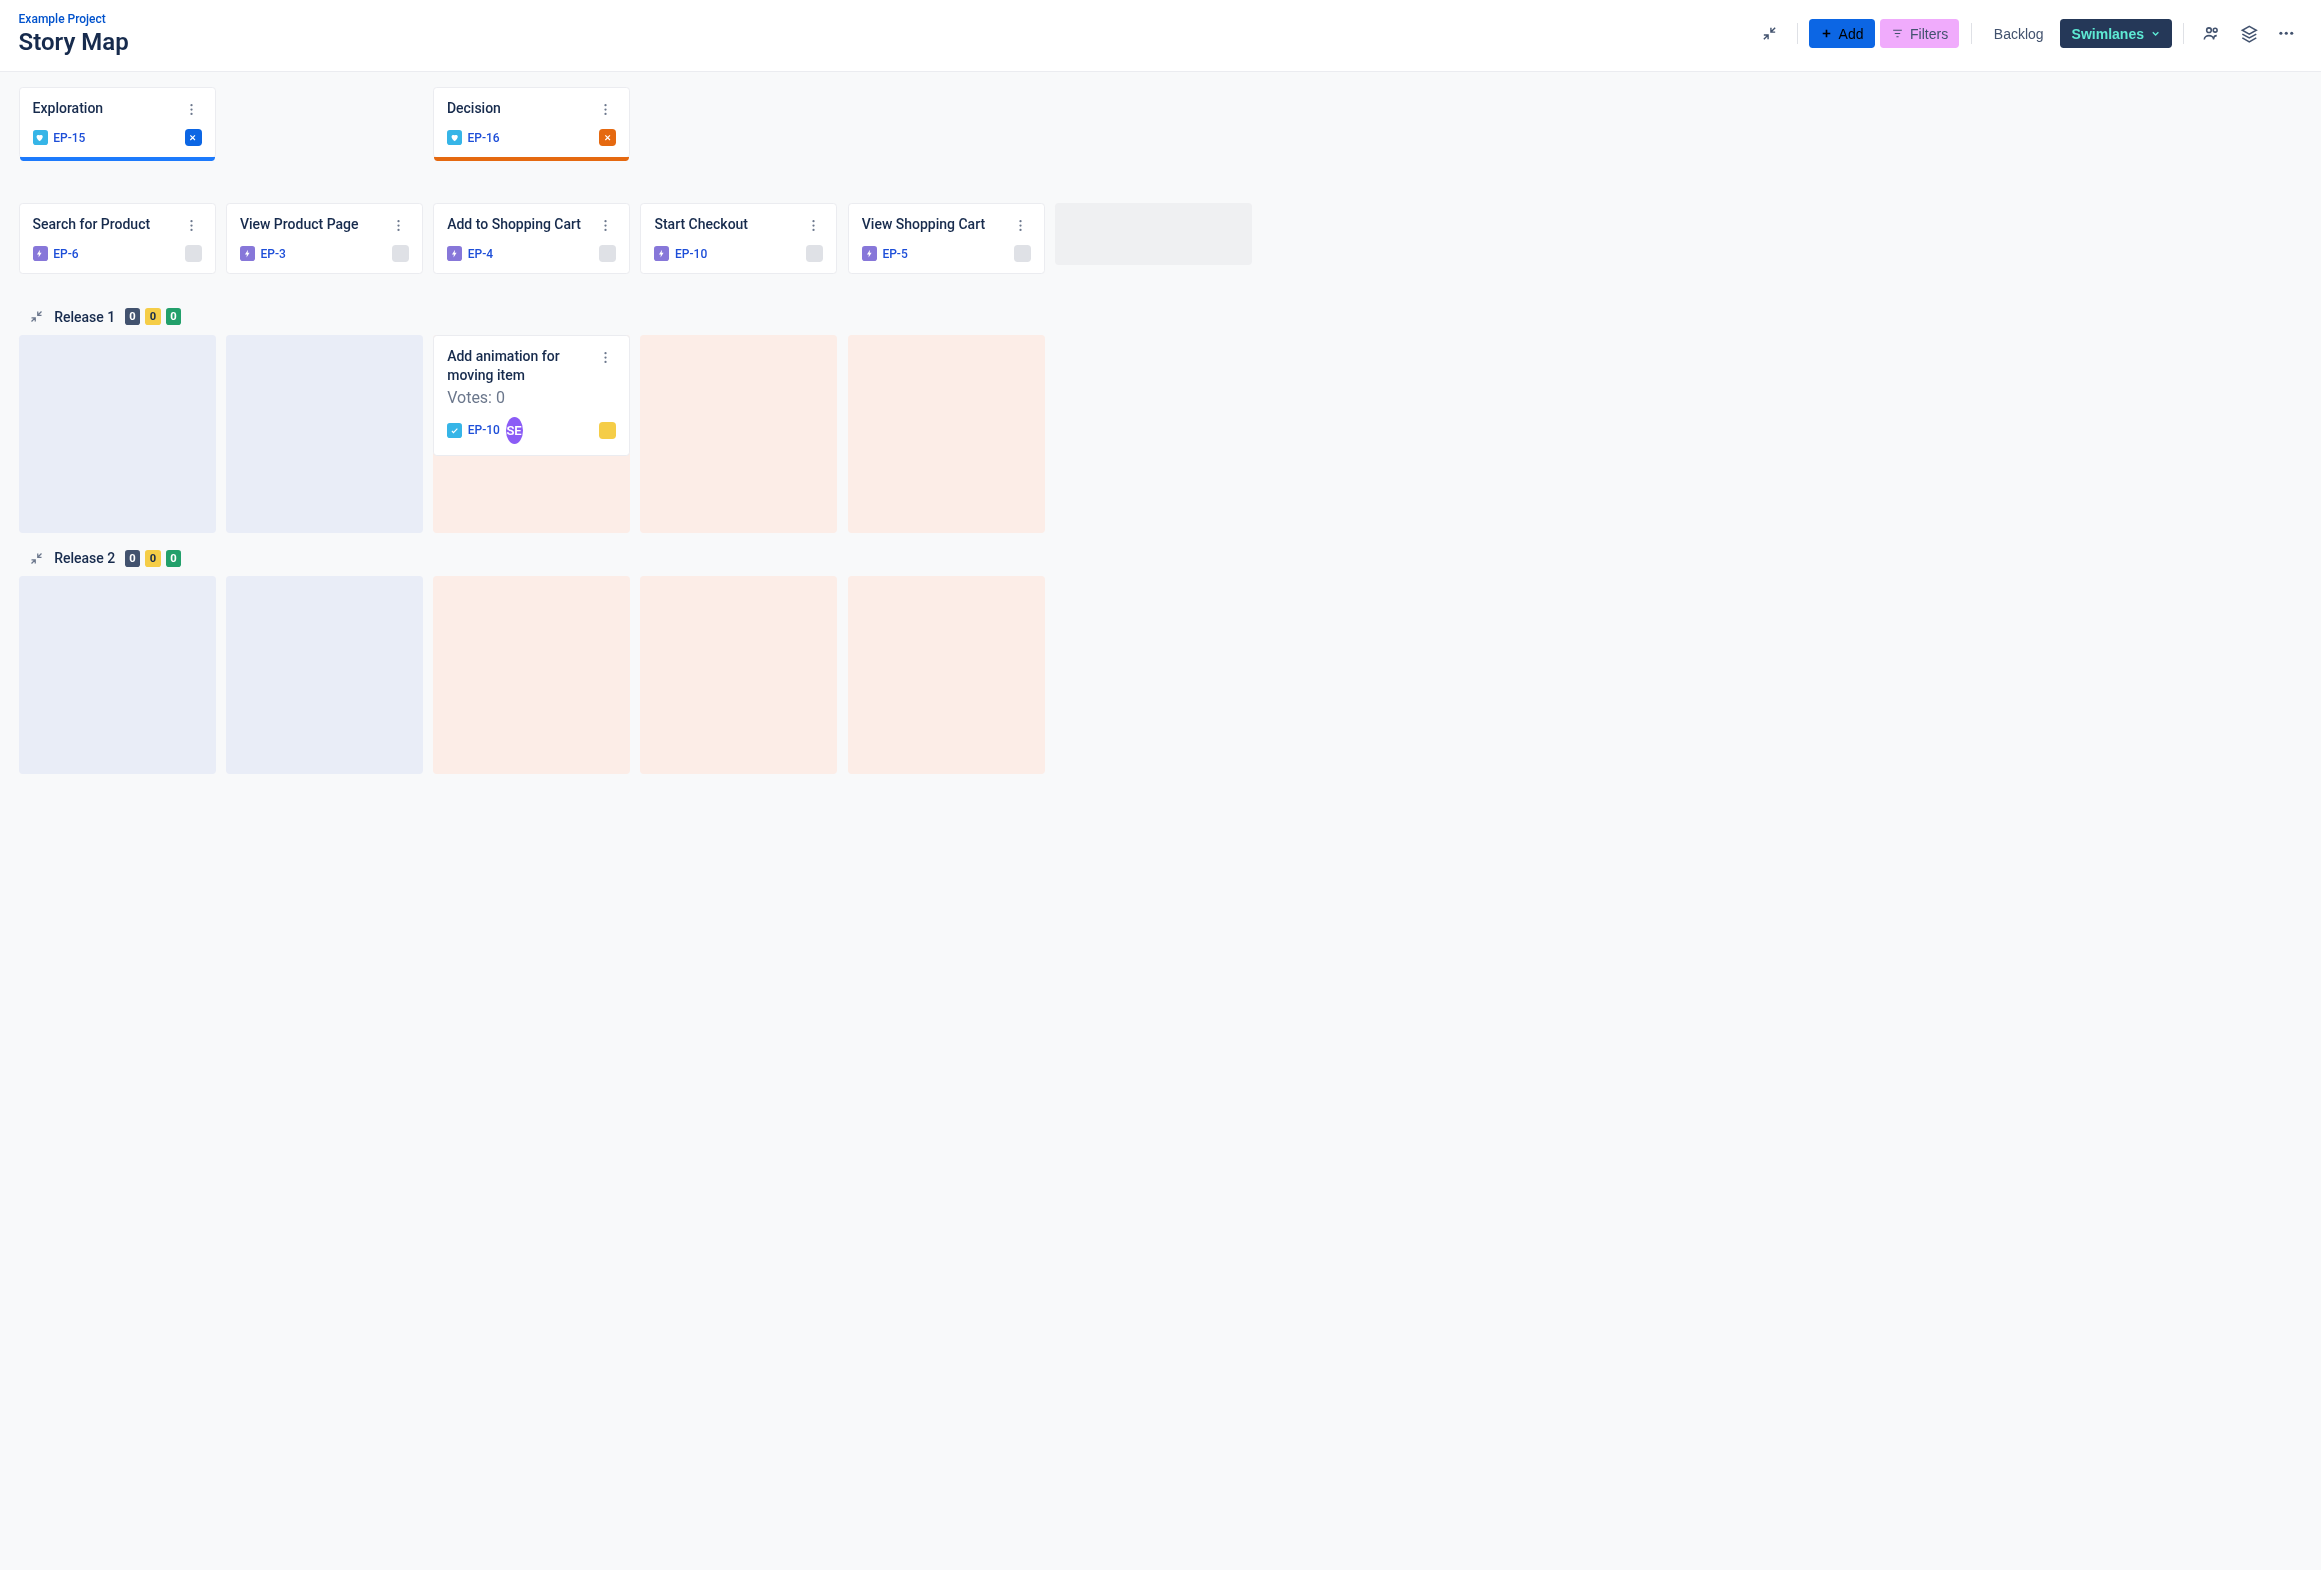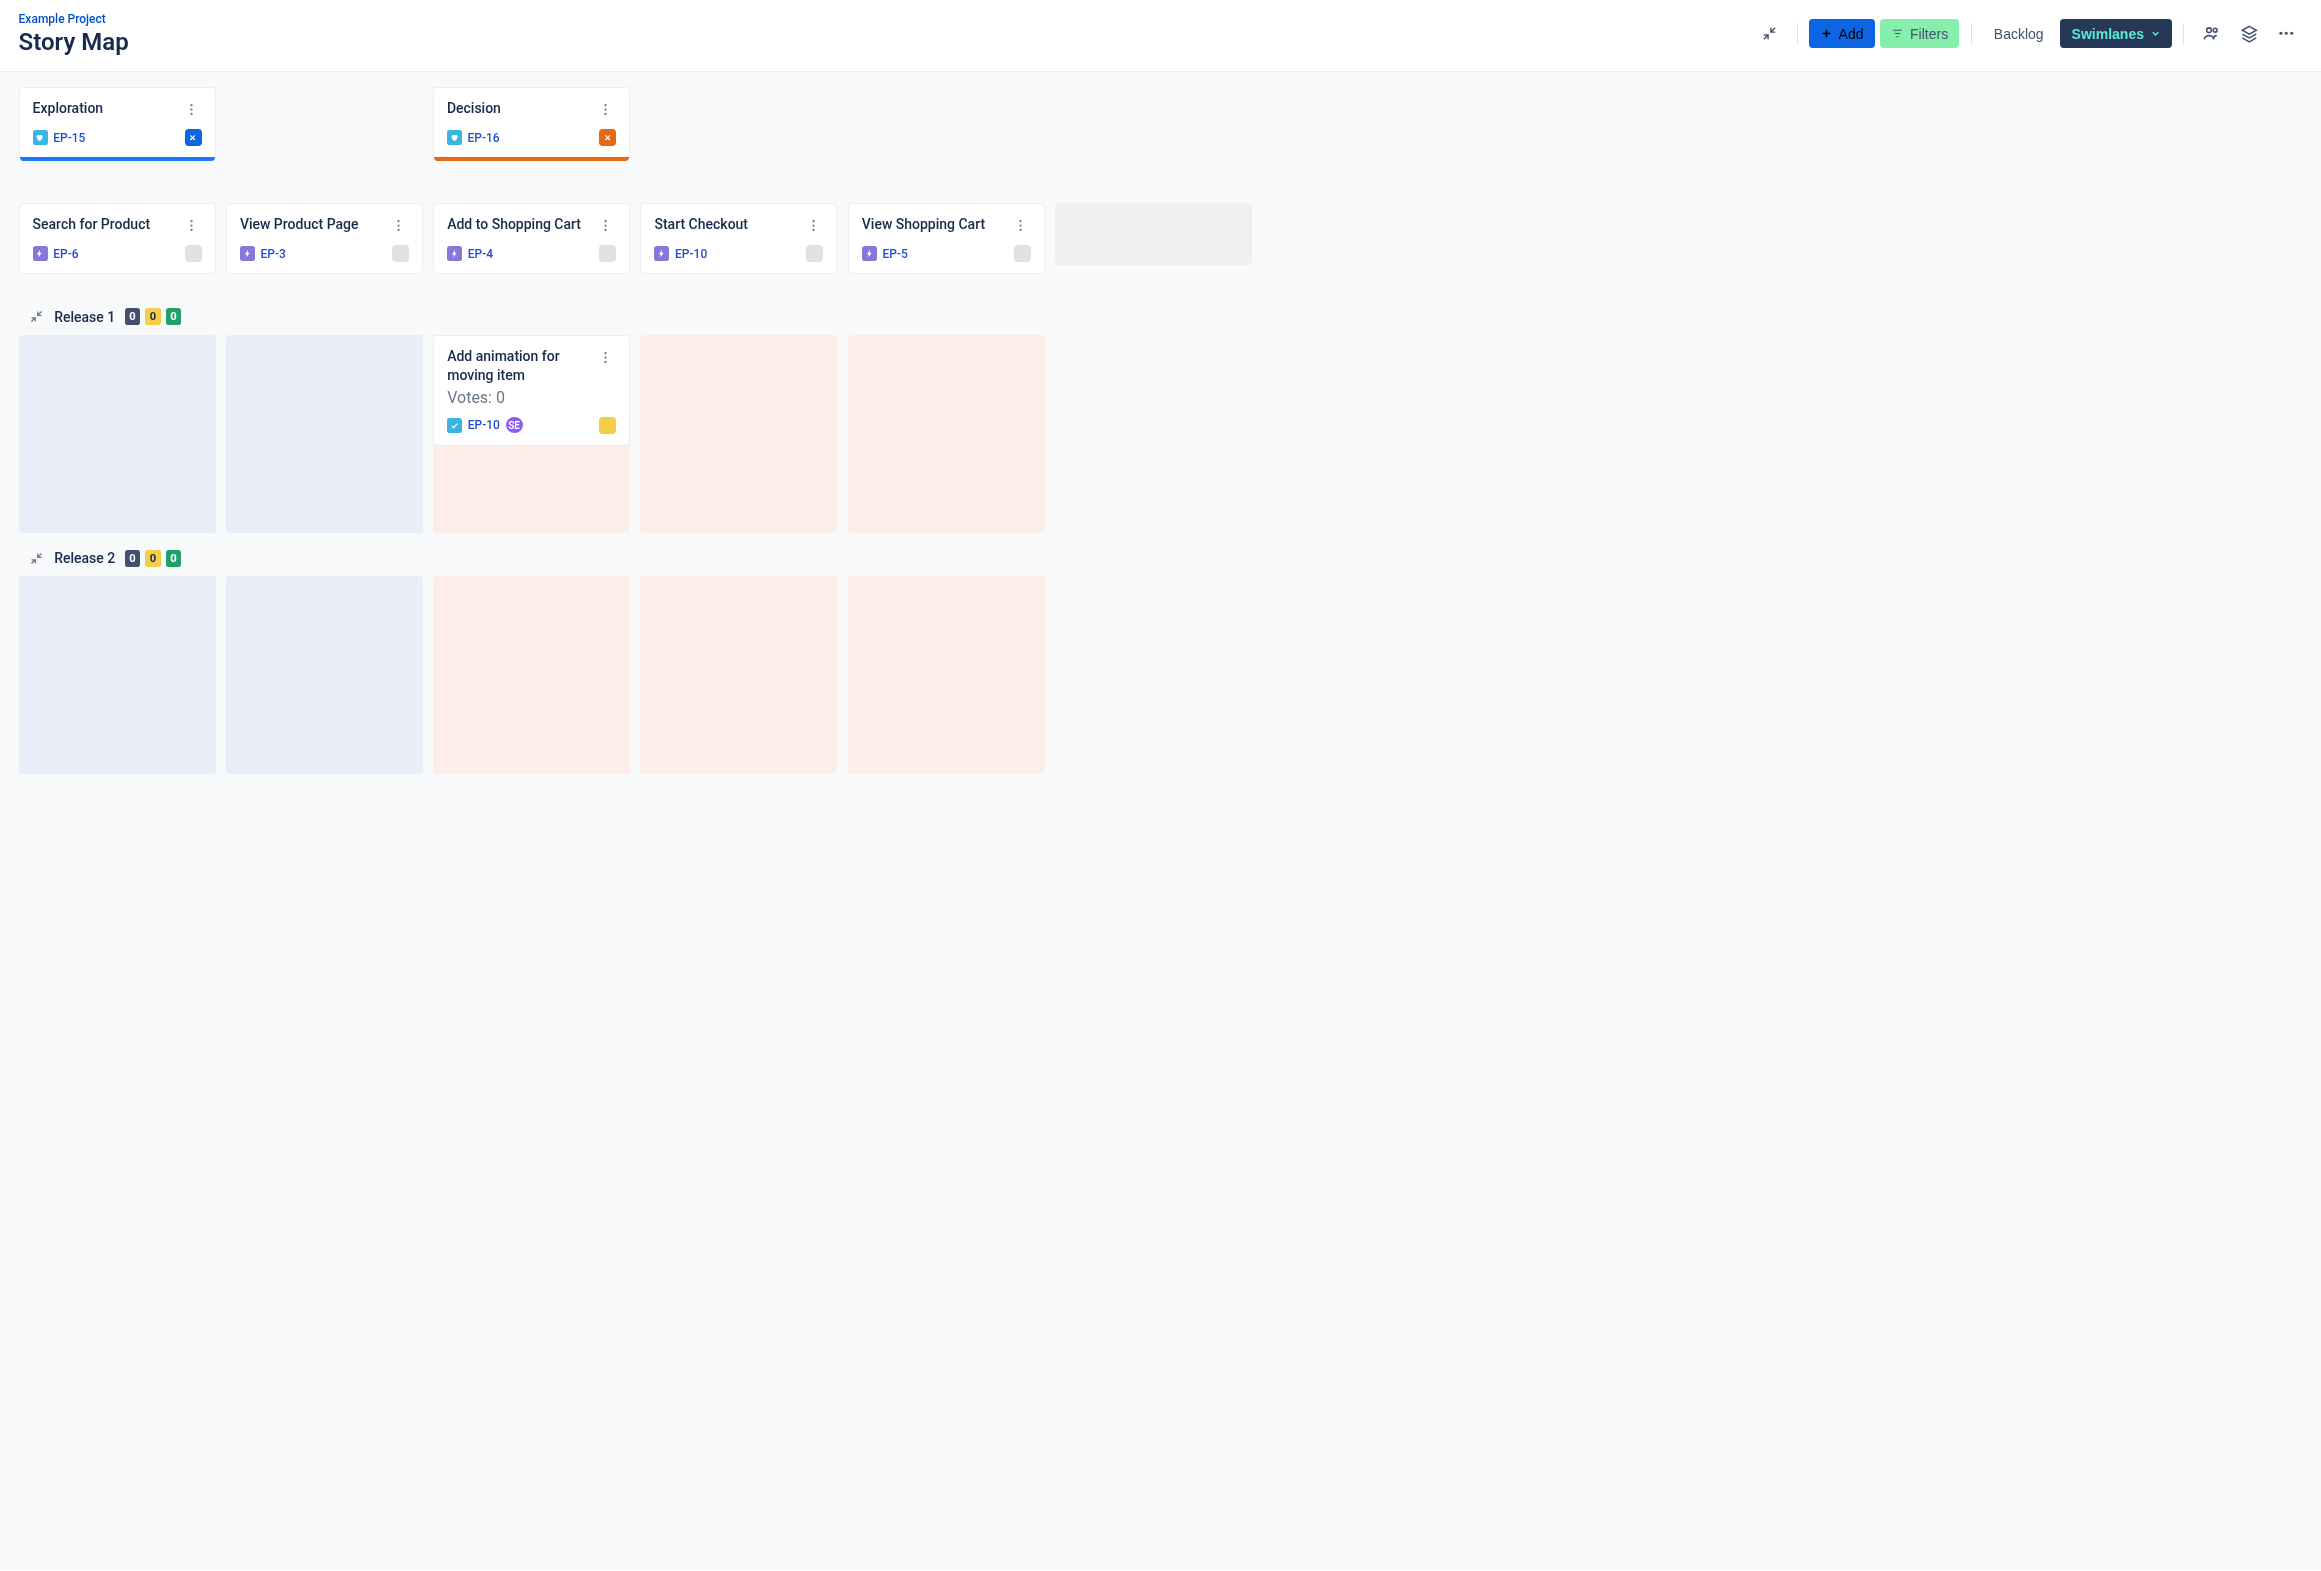--- a/index.html
+++ b/index.html
@@ -64,7 +64,7 @@
       border: none;
     }
     .btn-primary { background: #0C66E4; color: #000000; }
-    .btn-light { background: #86efac; color: #42526E; }
+    .btn-light { background: #f0abfc; color: #42526E; }
     .btn-ghost { background: transparent; color: #42526E; }
     .btn-dark { background: #253858; color: #5eead4; font-weight: bold; }
     svg { display: block; }

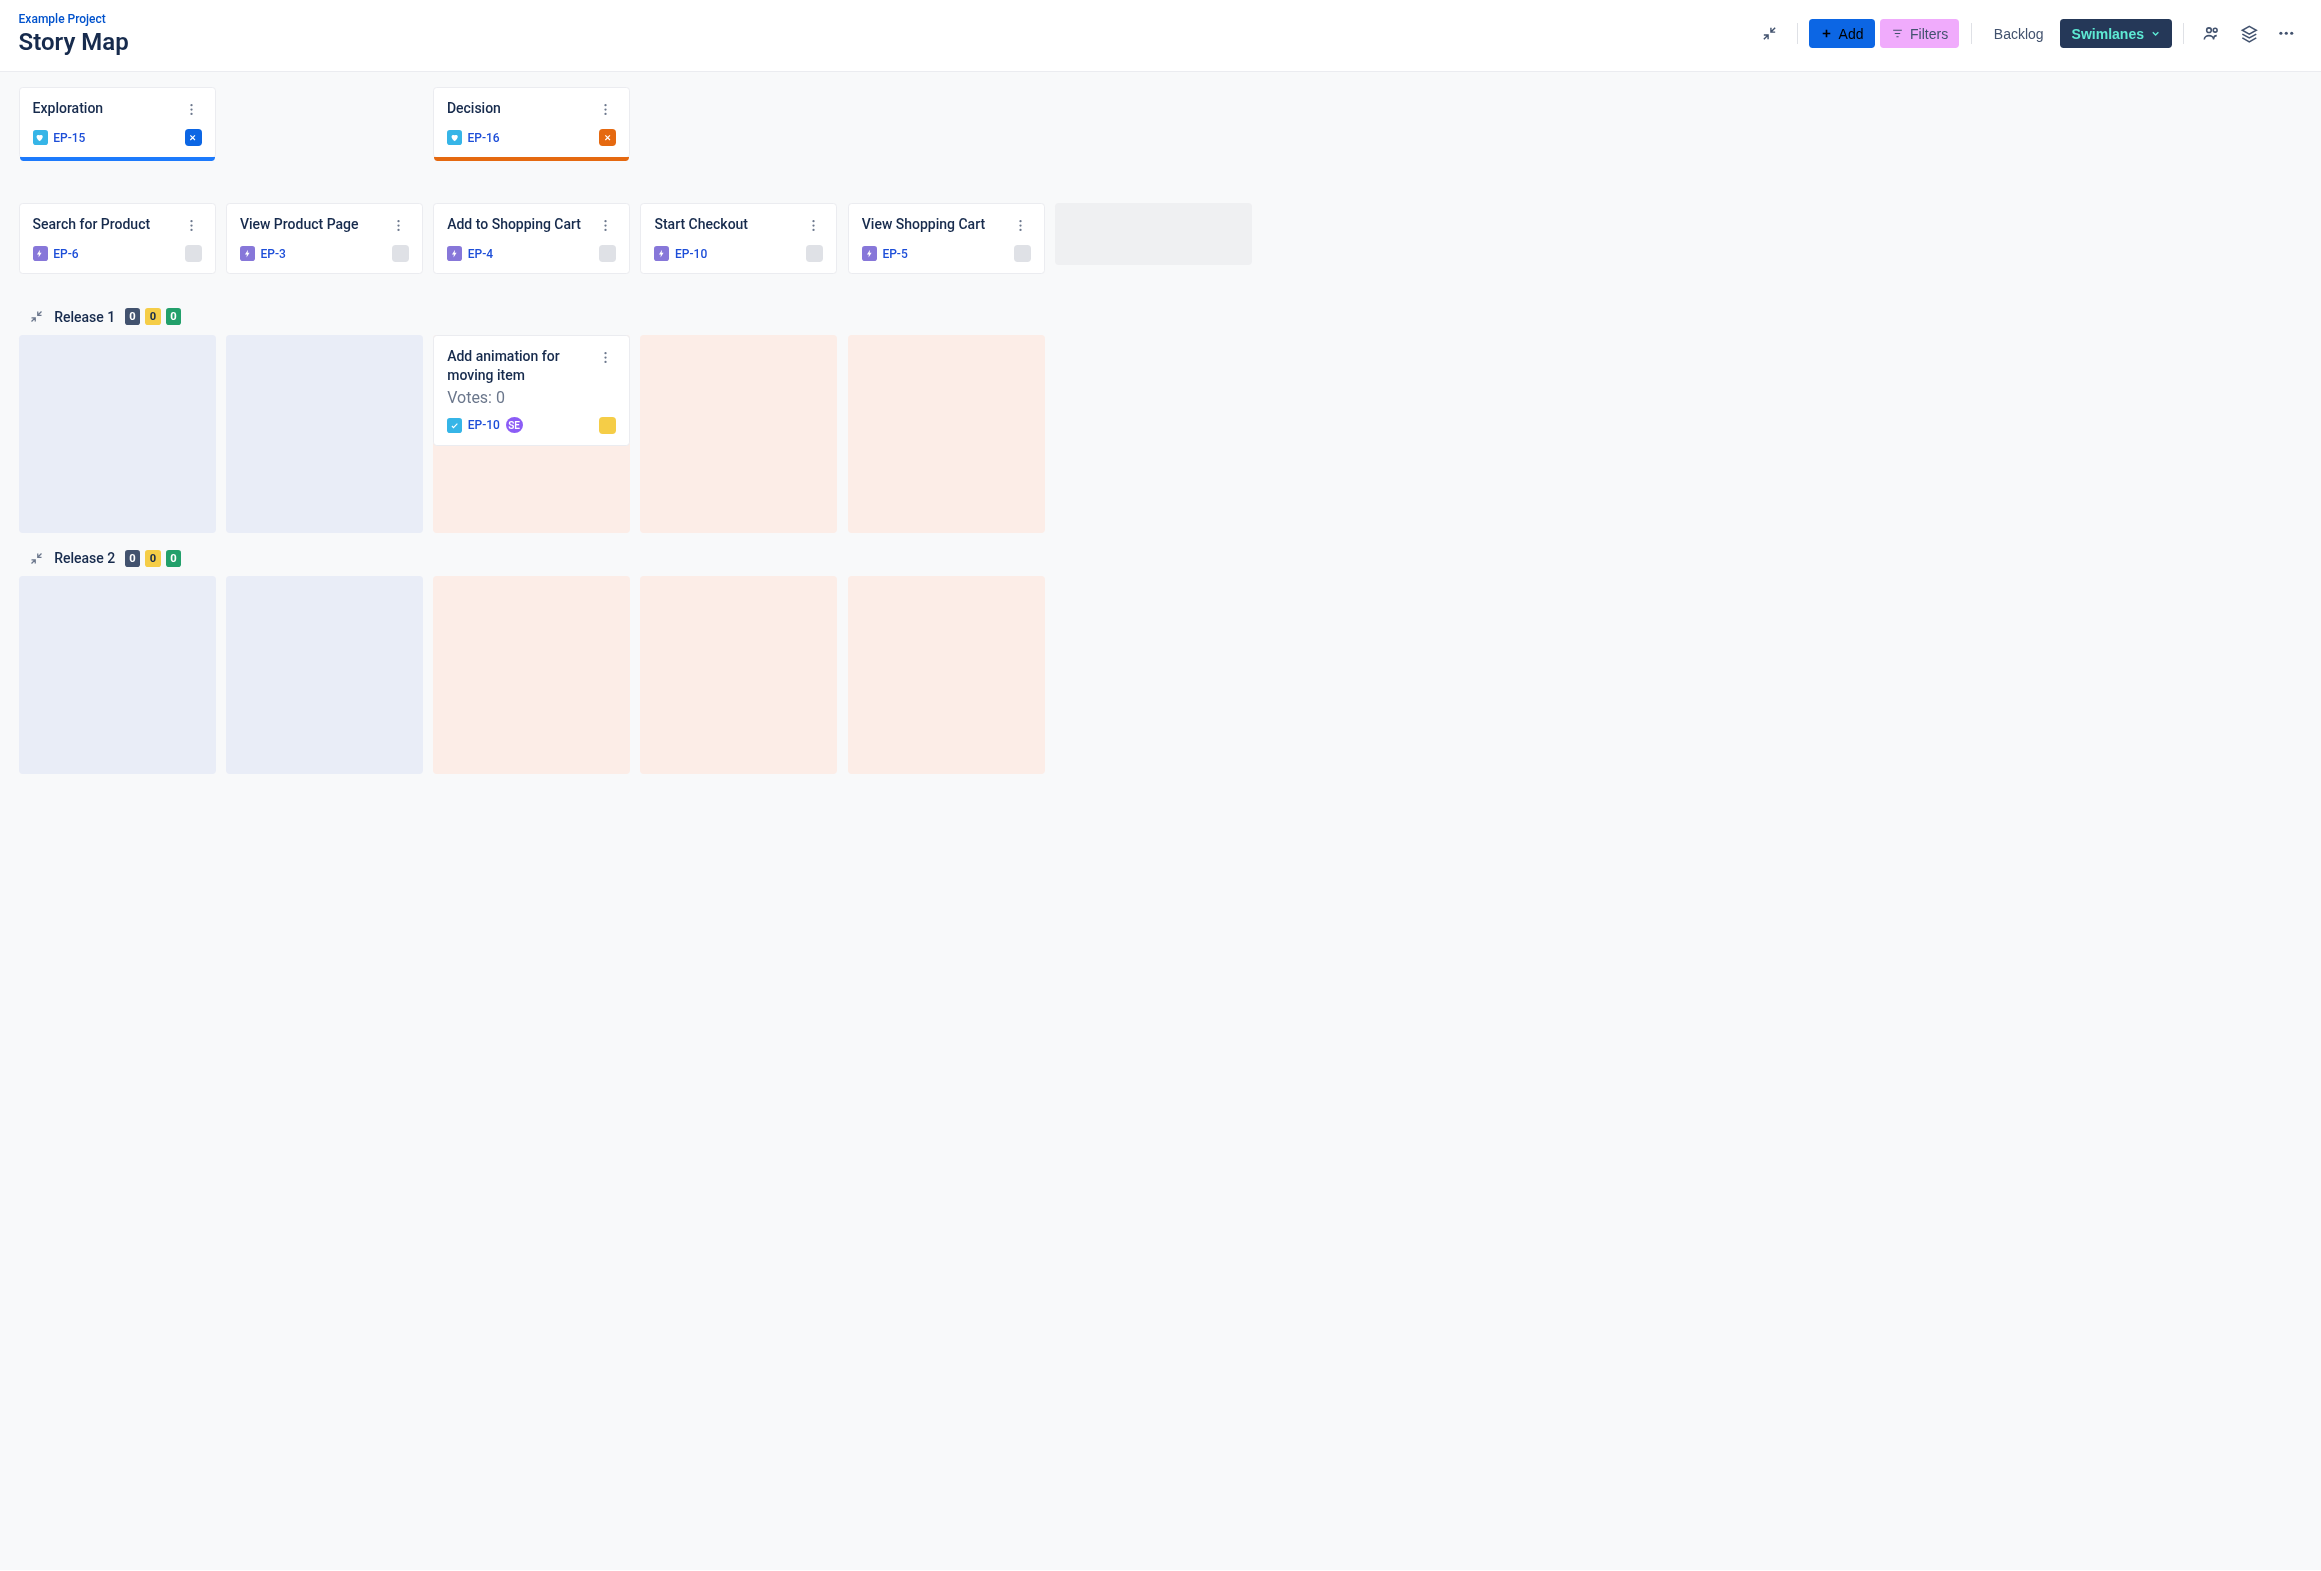--- a/index.html
+++ b/index.html
@@ -155,9 +155,9 @@
     .chip-gray { background: #DFE1E6; }
     .chip-yellow { background: #F5CD47; }
     .avatar {
-      width: 17px; height: 16px; border-radius: 50%;
+      width: 17px; height: 27px; border-radius: 50%;
       background: #8b5cf6; color: #fff;
-      font-size: 10px; font-weight: 600;
+      font-size: 13px; font-weight: 600;
       display: inline-flex; align-items: center; justify-content: center;
     }
     .votes {

